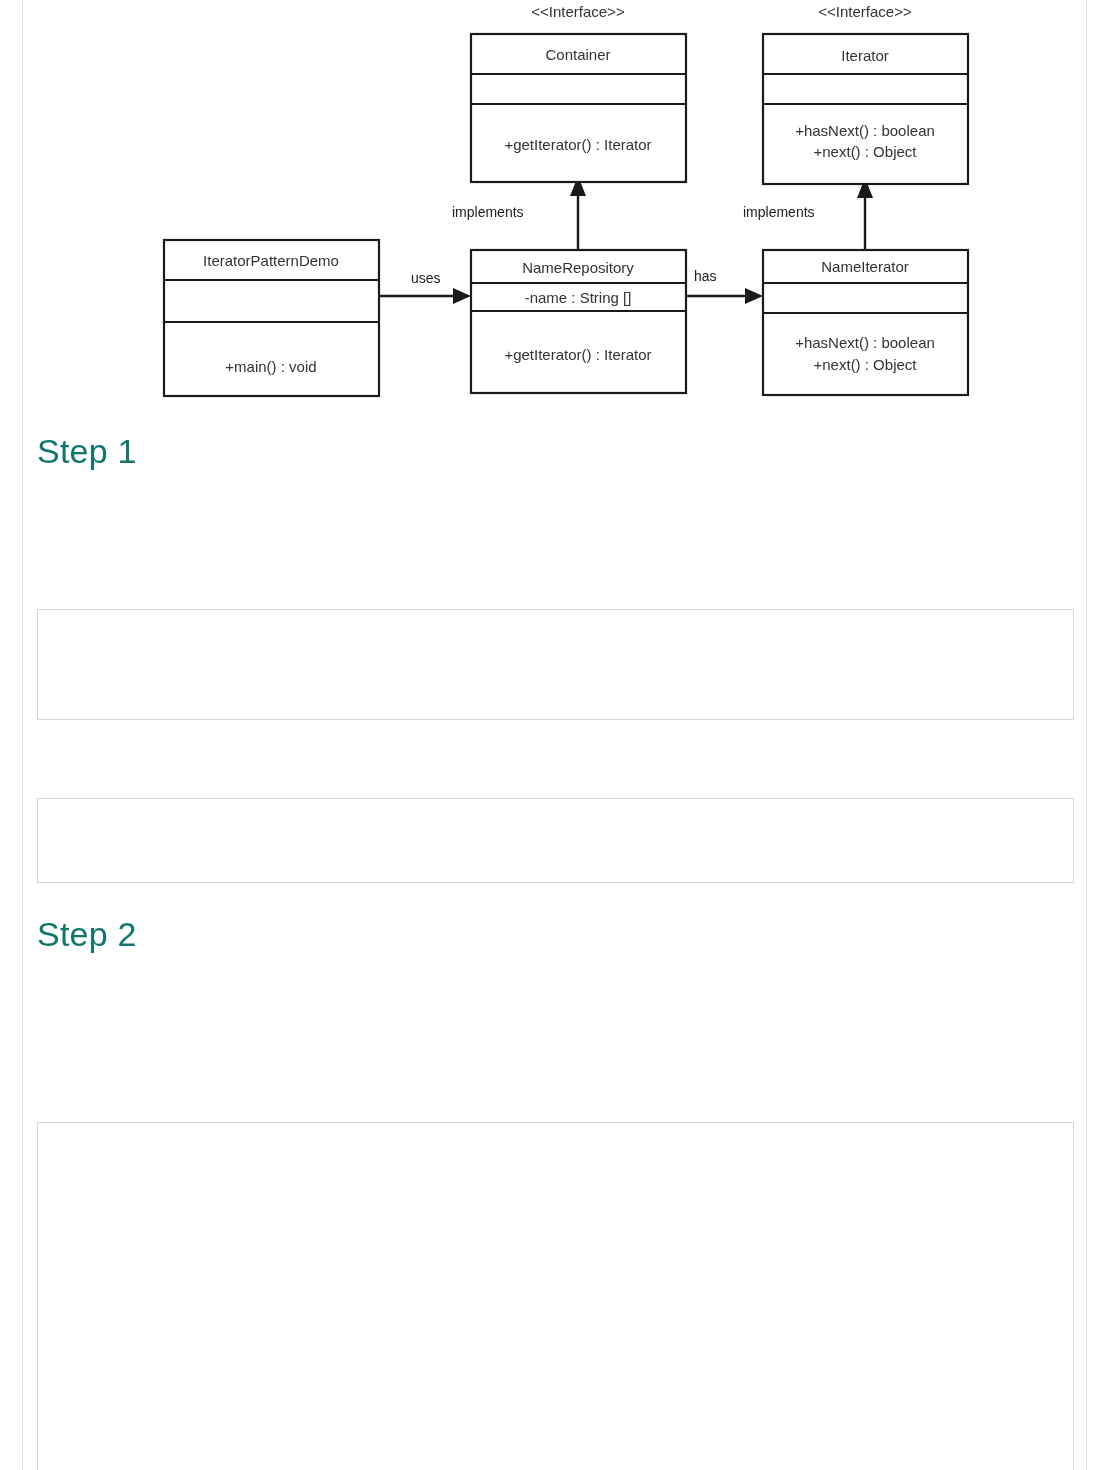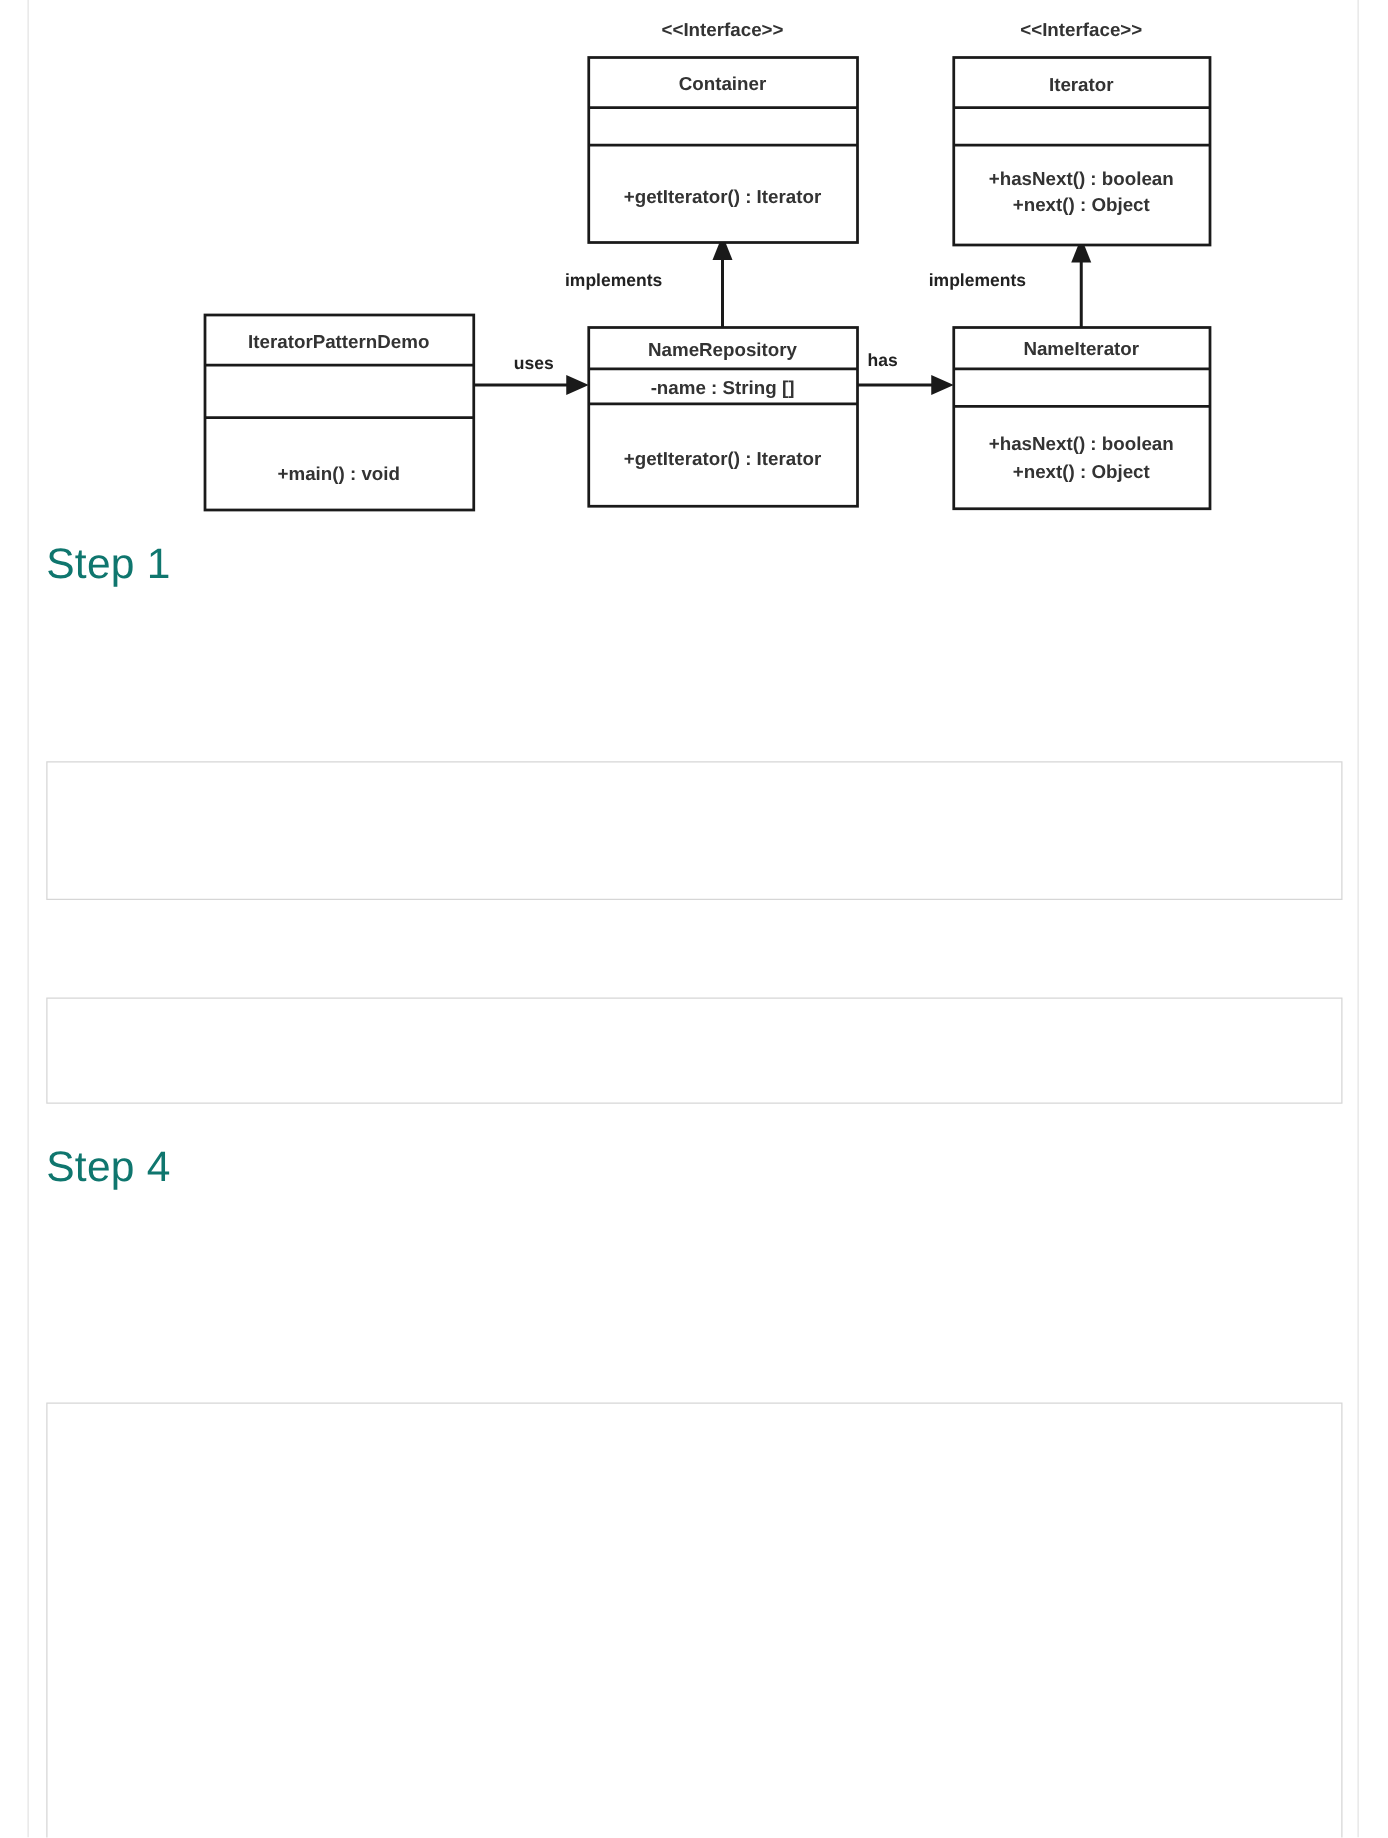--- a/index.html
+++ b/index.html
@@ -32,10 +32,9 @@
   #uml-diagram {
     position: absolute;
     left: 0;
-    top: 12px;
+    top: 0;
     width: 1110px;
     height: 410px;
-    font-weight: bold;
   }
   #uml-diagram svg { display: block; }
 

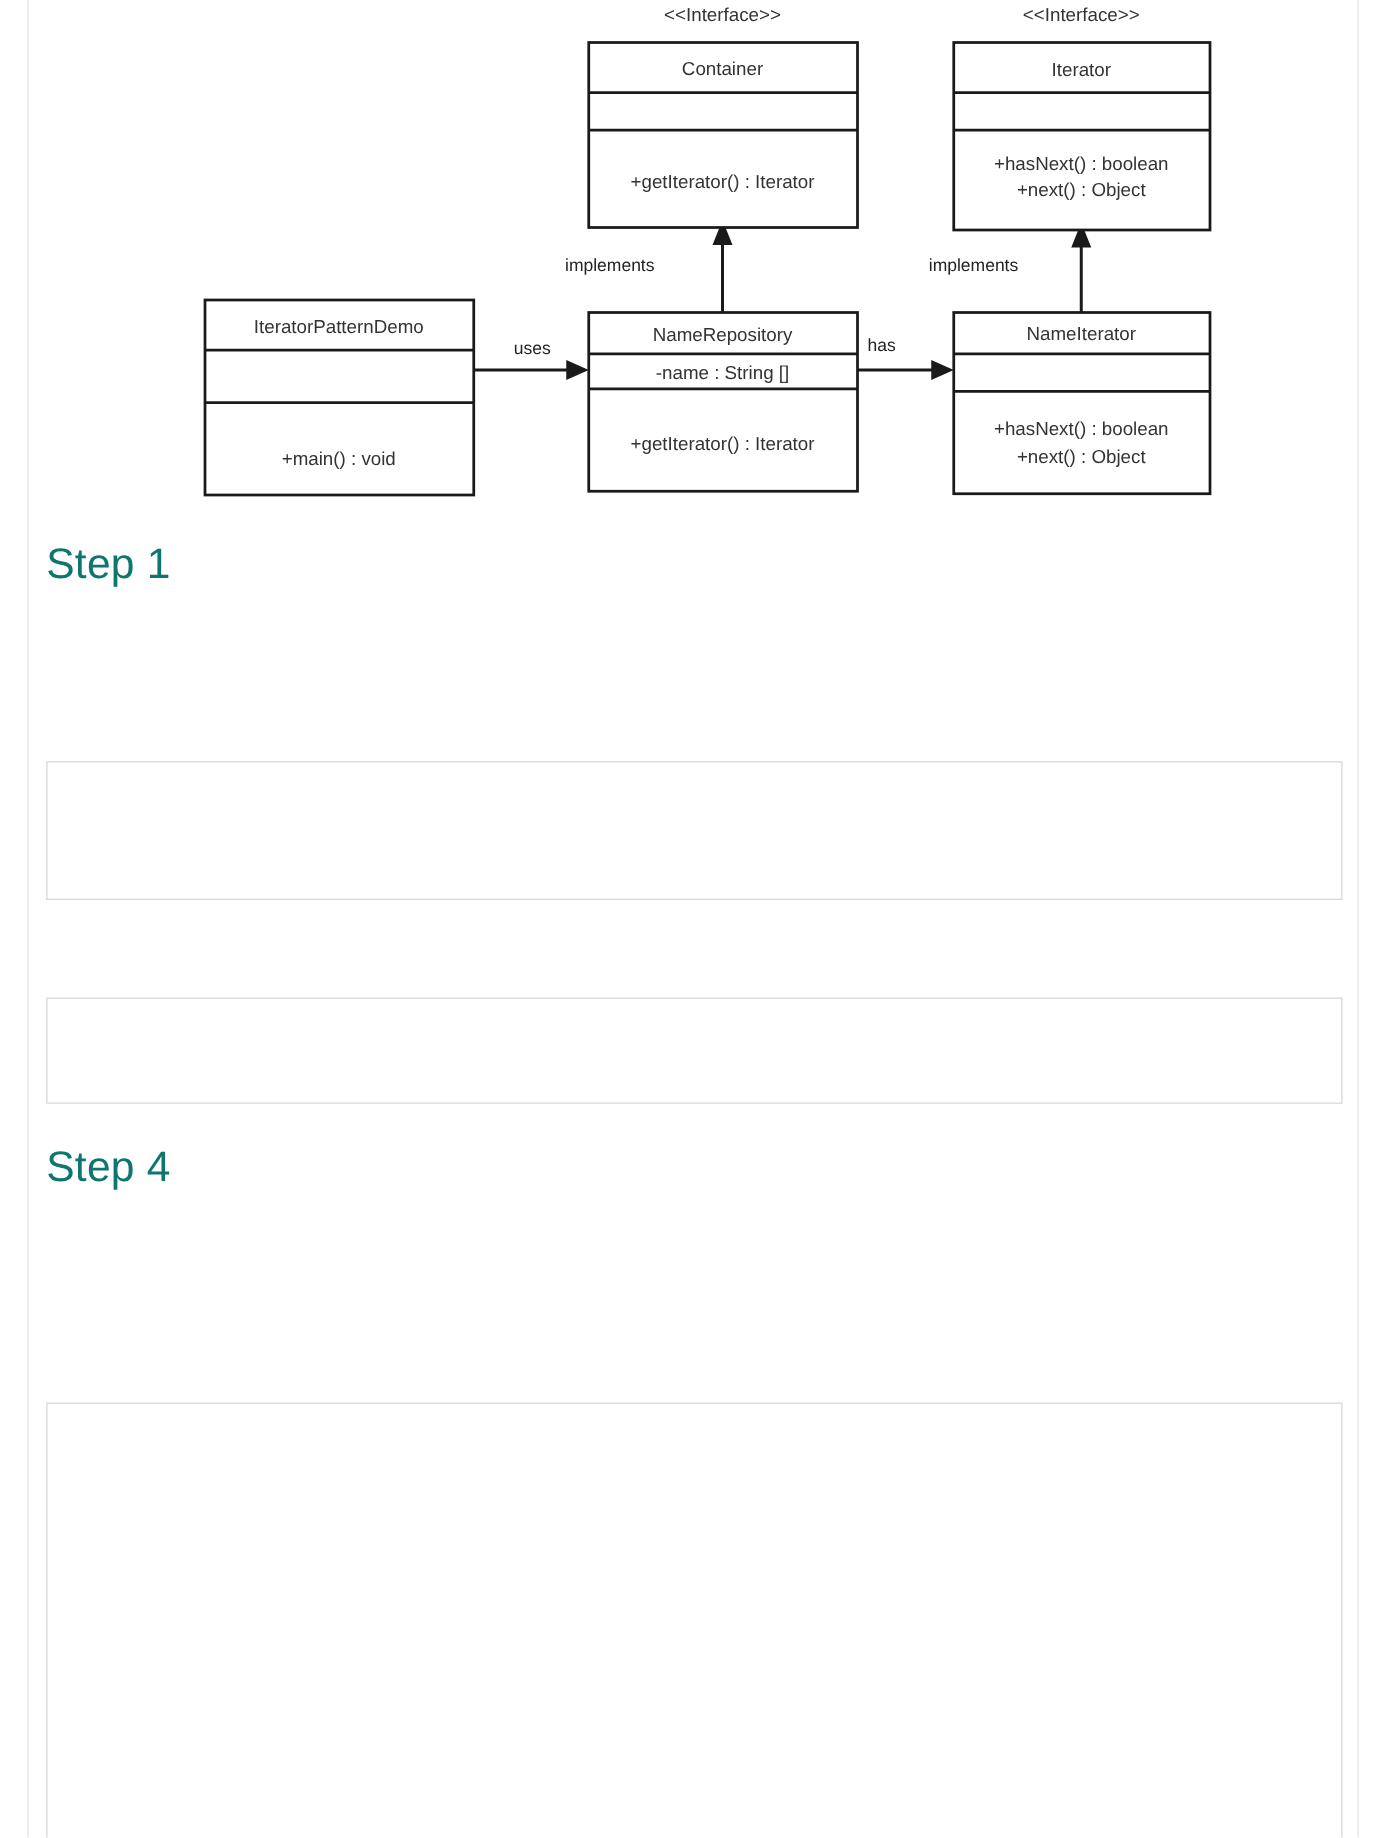--- a/index.html
+++ b/index.html
@@ -176,7 +176,7 @@
 
 <div class="code-block" id="code-block-2"></div>
 
-<div class="step-heading" id="step-2-heading">Step 4</div>
+<div class="step-heading" id="step-2-heading">Step 2</div>
 
 <div class="code-block" id="code-block-3"></div>
 

